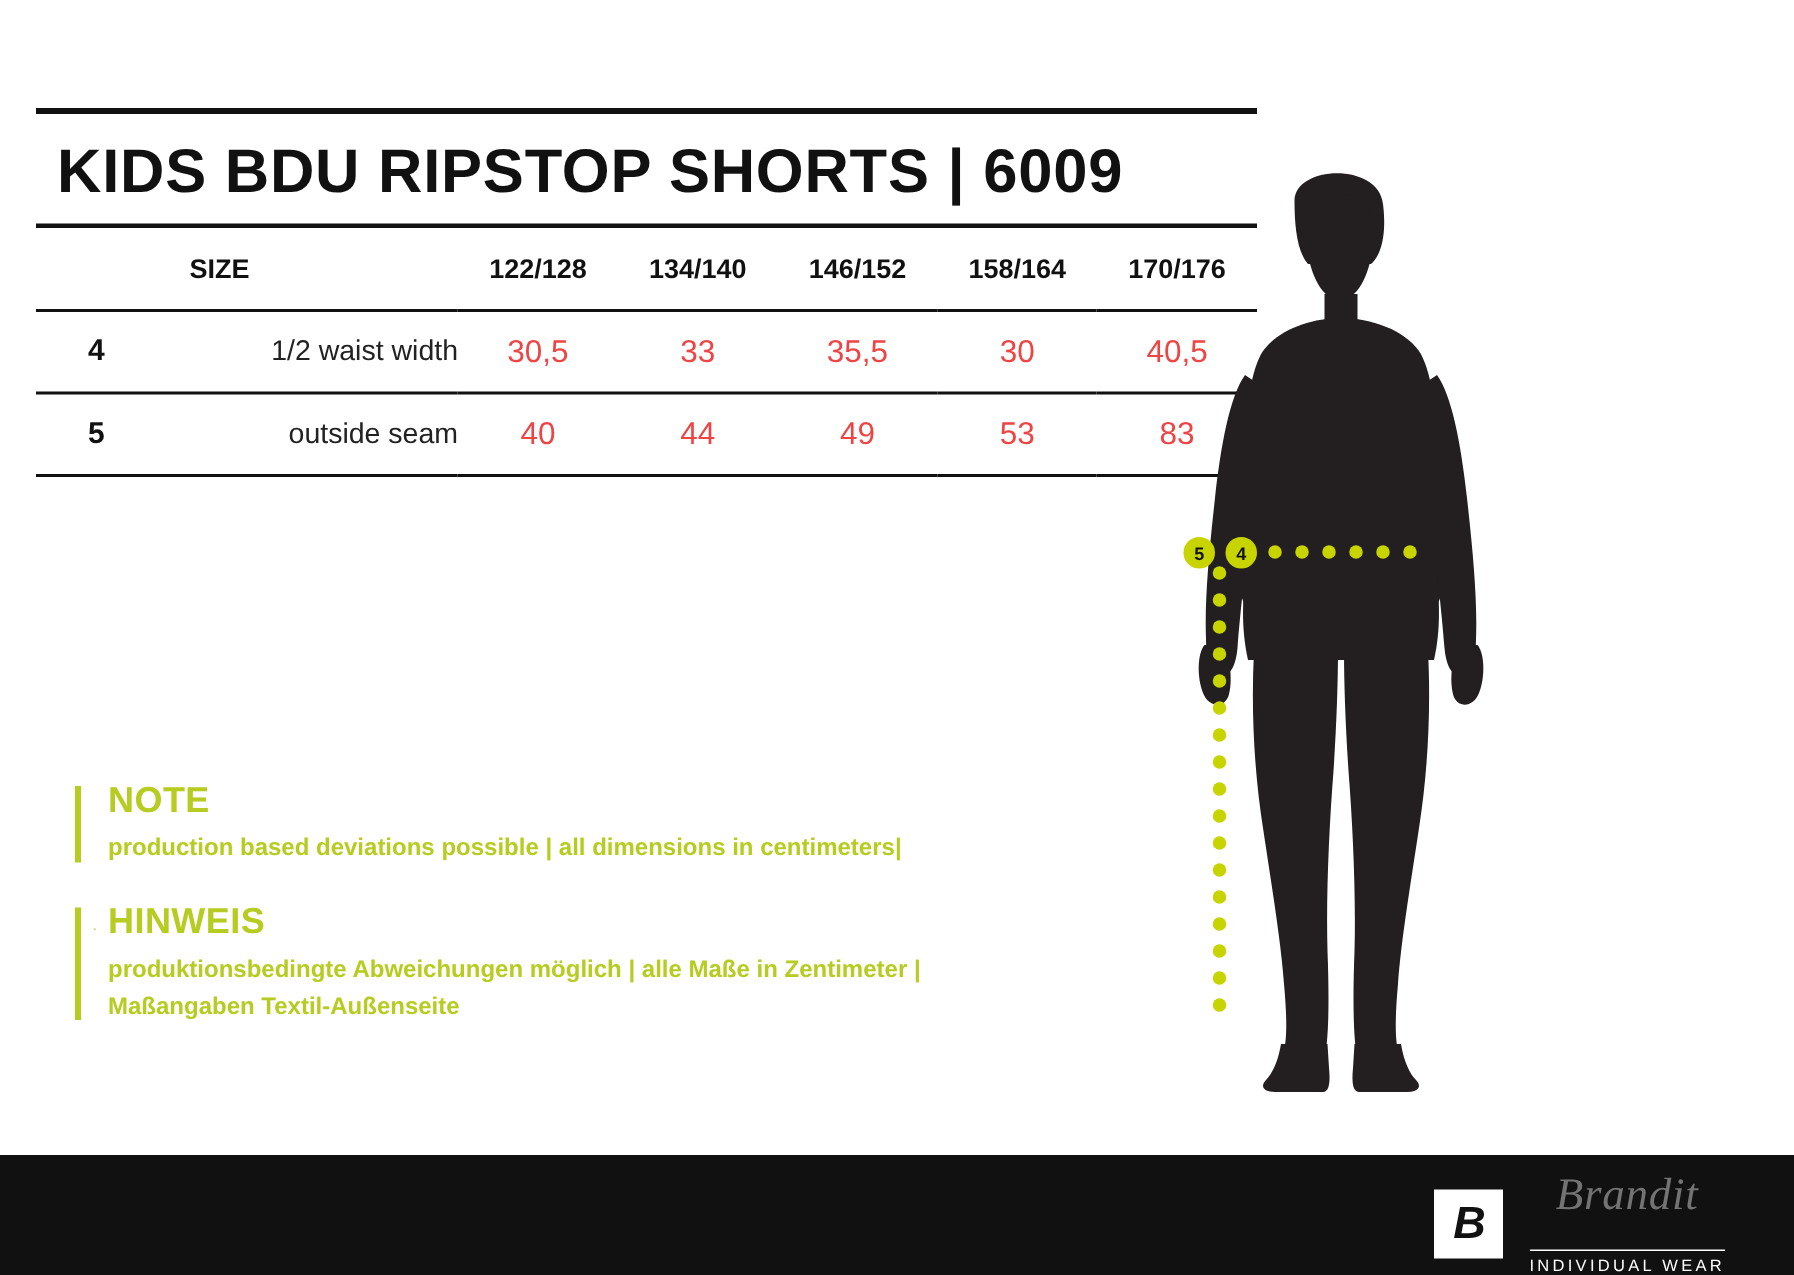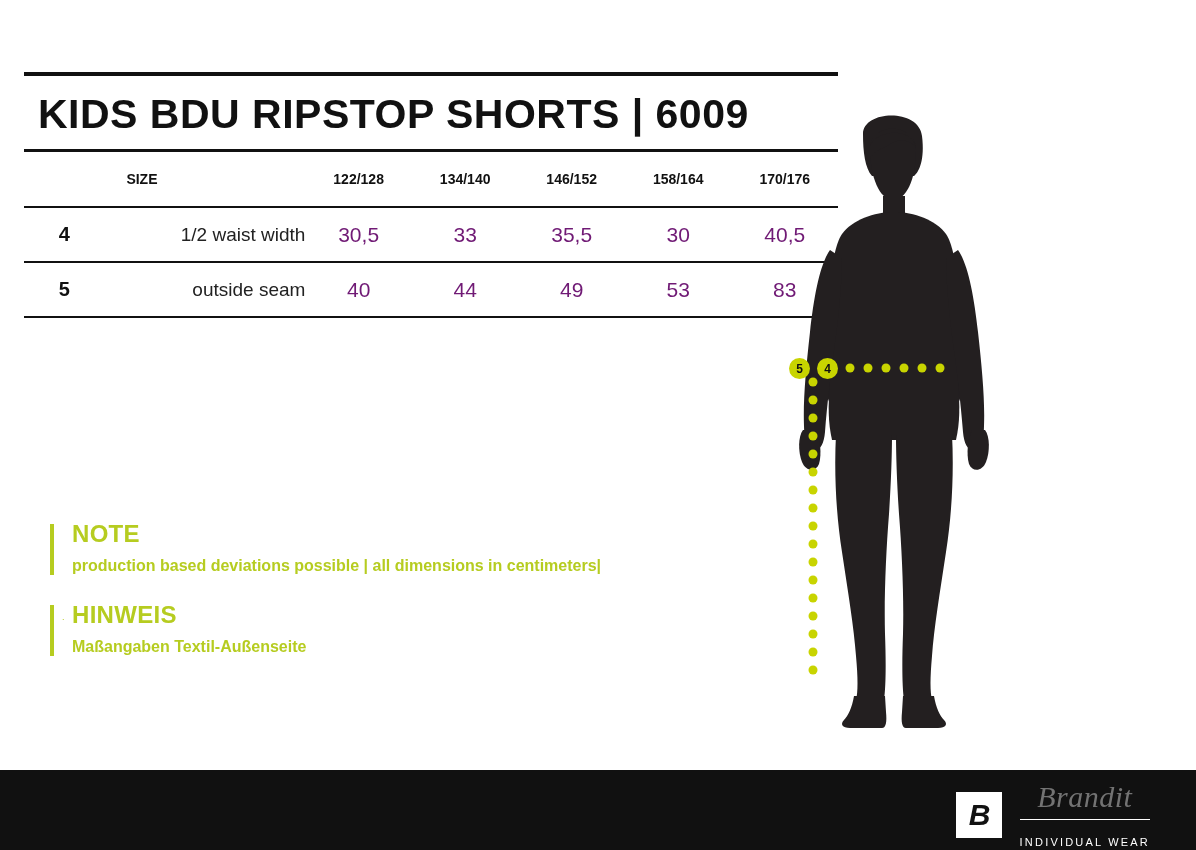--- a/index.html
+++ b/index.html
@@ -55,7 +55,7 @@
   .col-size  { width: 106px; }
 
   .hdr-row th {
-    font-size: 14px;
+    font-size: 18px;
     font-weight: 700;
     color: #111111;
     border-bottom: 2px solid #111111;

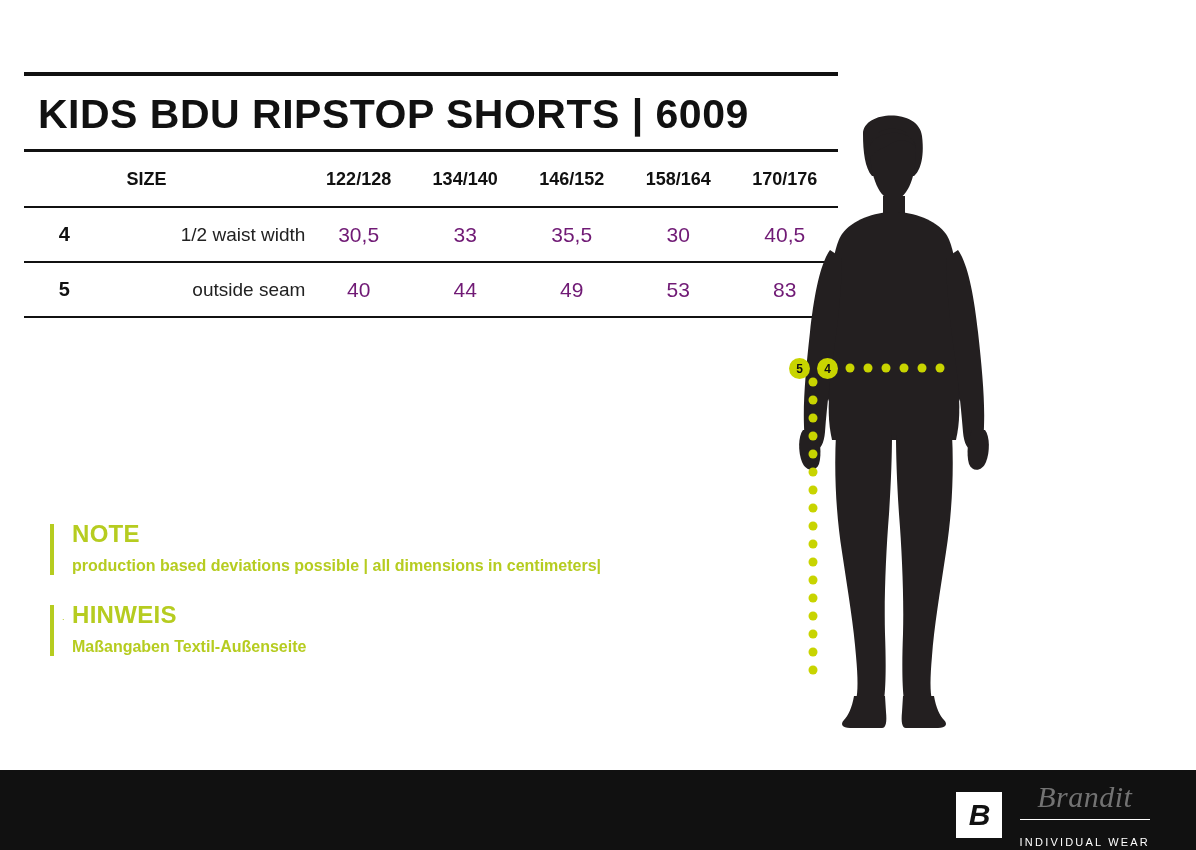--- a/index.html
+++ b/index.html
@@ -83,7 +83,7 @@
     text-align: center;
     font-size: 21px;
     font-weight: 400;
-    color: #701a75;
+    color: #ef4444;
   }
   .data-row:last-child td { border-bottom: 2px solid #111111; }
 

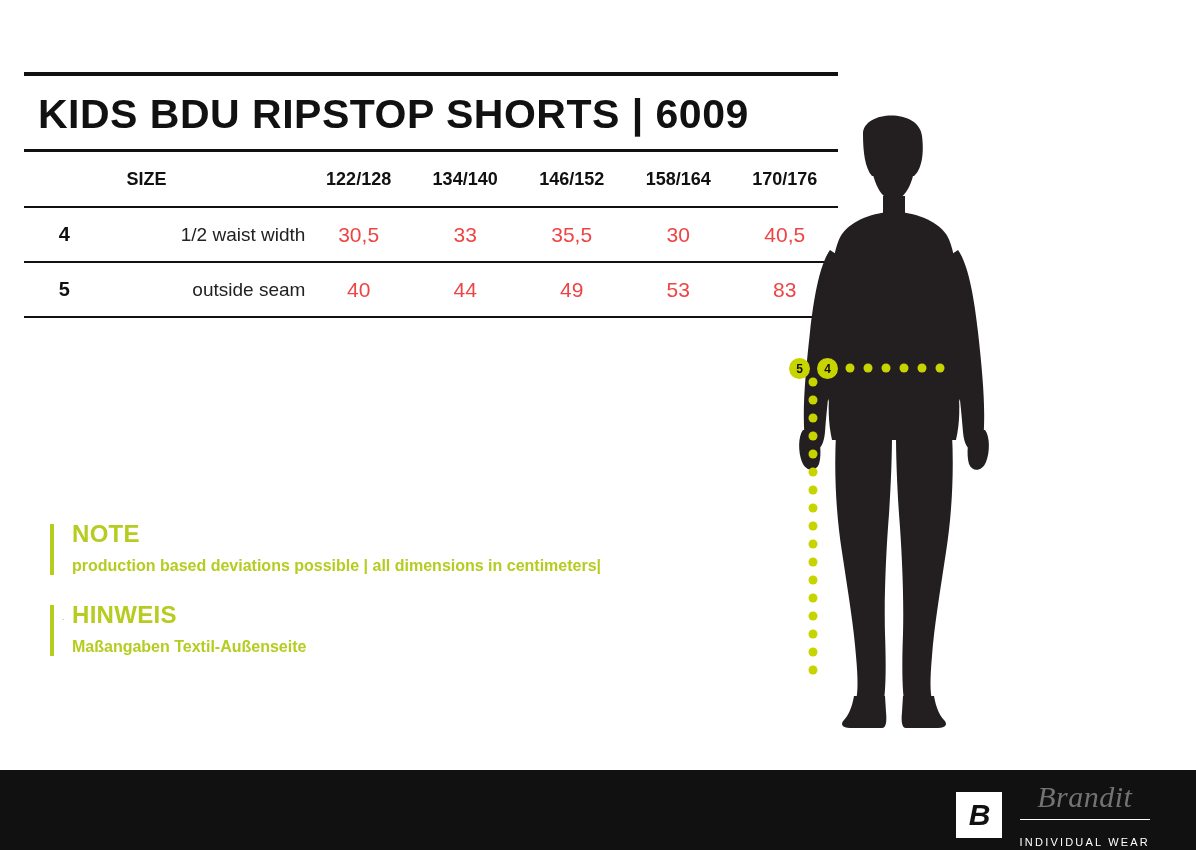--- a/index.html
+++ b/index.html
@@ -260,6 +260,7 @@
 
     <div class="note-block">
       <div class="note-head">HINWEIS</div>
+      <div class="note-line">produktionsbedingte Abweichungen möglich | alle Maße in Zentimeter |</div>
       <div class="note-line">Maßangaben Textil-Außenseite</div>
     </div>
   </div>

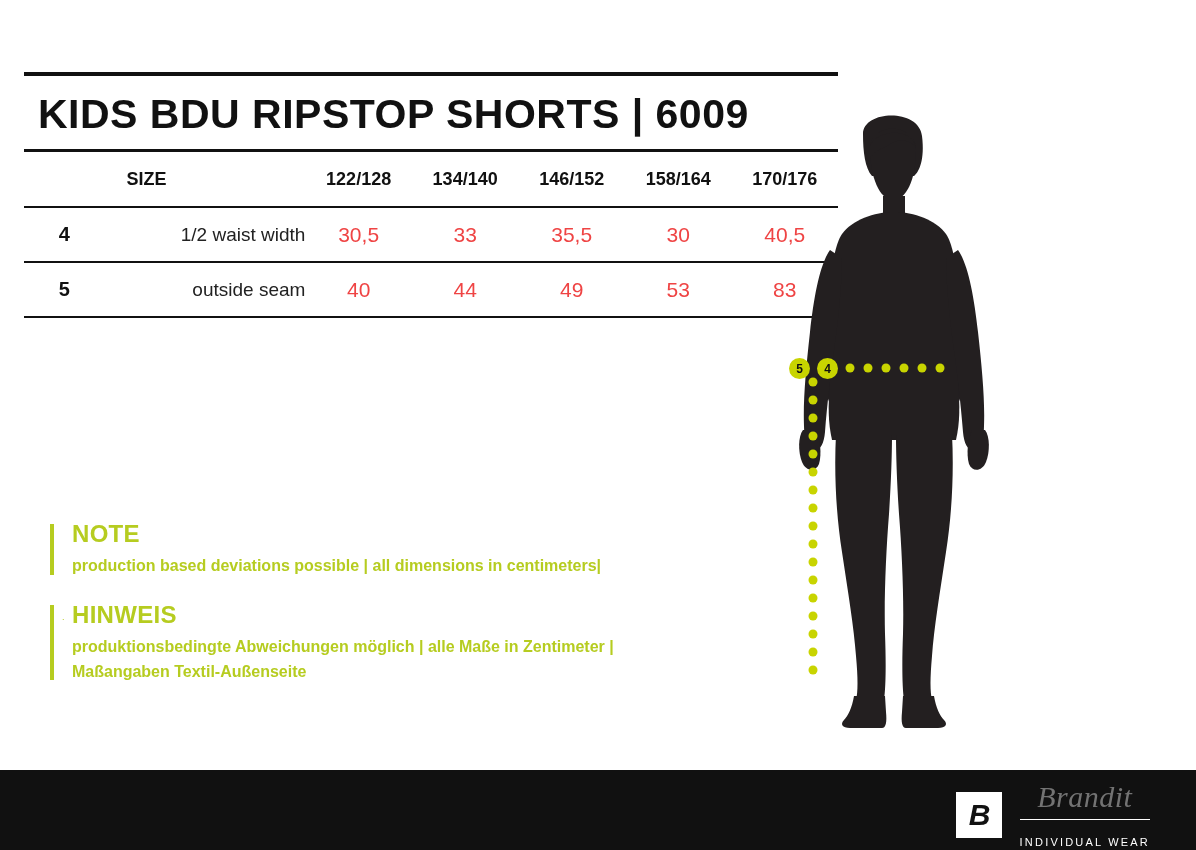--- a/index.html
+++ b/index.html
@@ -190,9 +190,9 @@
     color: #ffffff;
     font-size: 11px;
     letter-spacing: 2.2px;
-    margin-top: 7px;
+    margin-top: 21px;
     border-top: 1px solid #ffffff;
-    padding-top: 16px;
+    padding-top: 4px;
   }
 </style>
 </head>

